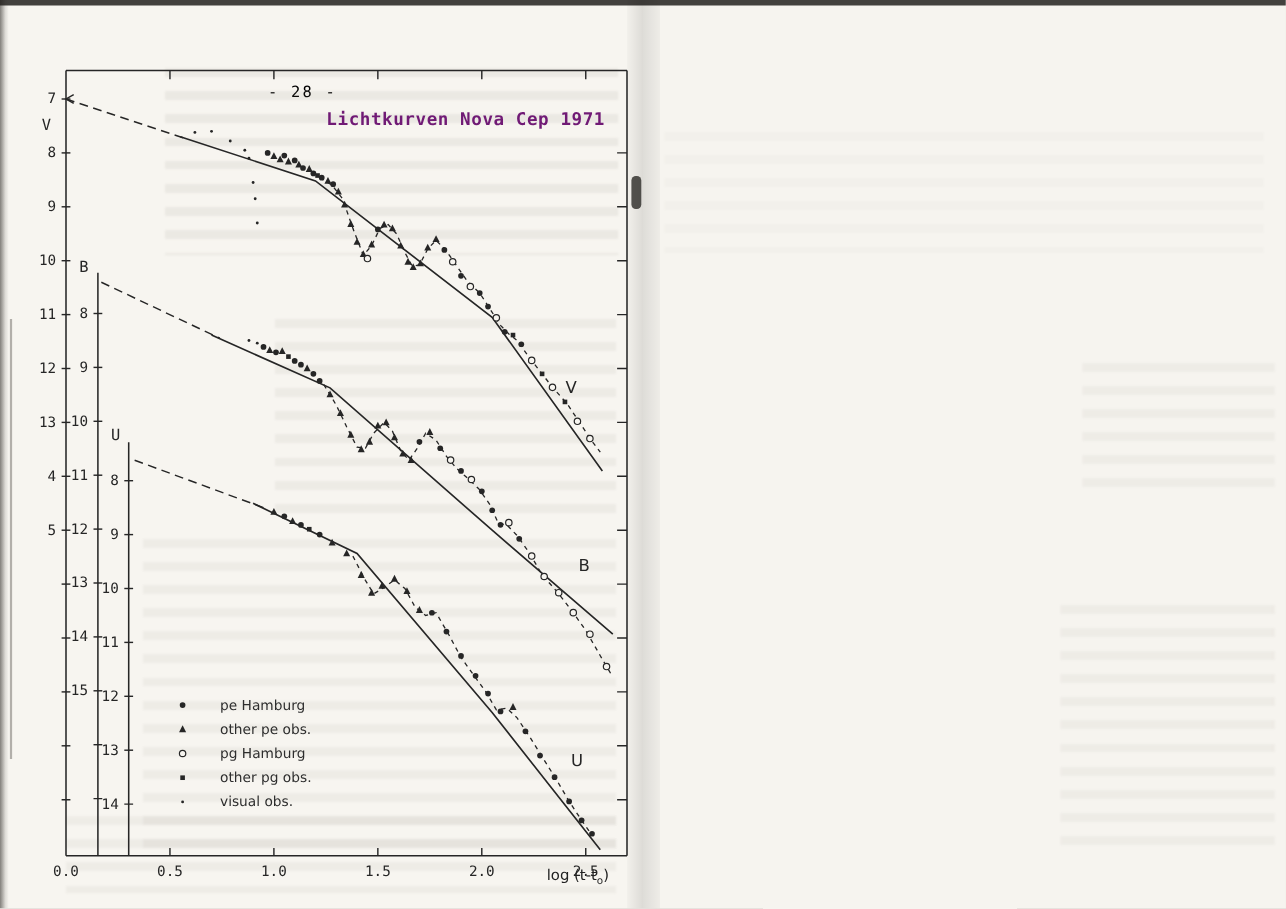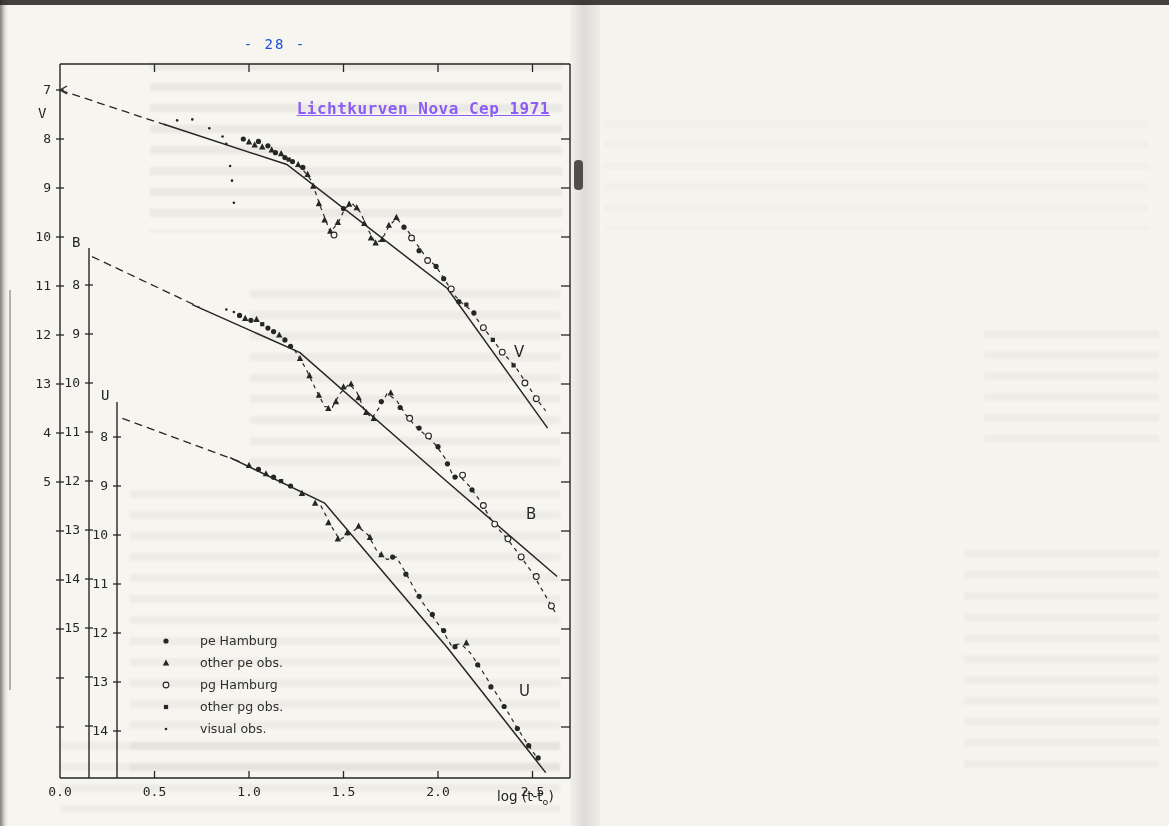--- a/index.html
+++ b/index.html
@@ -21,7 +21,7 @@
          filter:blur(1.2px);pointer-events:none;}
 
   
-  .page-num{position:absolute;font-size:14px;letter-spacing:2px;color:#1d4ed8;}
+  .page-num{position:absolute;font-size:14px;letter-spacing:2px;color:#000000;margin-top:40px;}
   .pn-left{left:205px;top:36px;width:140px;text-align:center;}
 
   

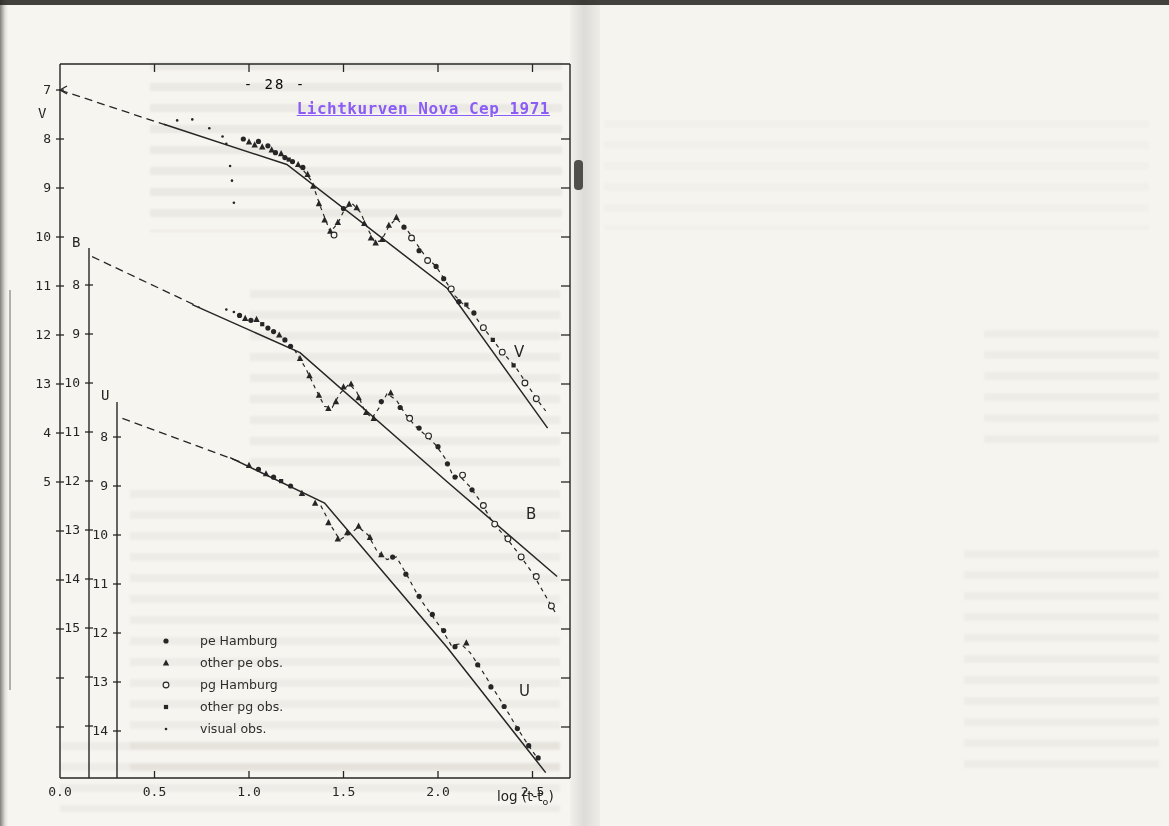--- a/index.html
+++ b/index.html
@@ -27,7 +27,7 @@
   
   svg.chart{position:absolute;left:0;top:0;}
   .chart-title{position:absolute;left:296px;top:99px;width:254px;text-align:right;
-               font-size:16px;font-weight:600;letter-spacing:.5px;color:#8b5cf6;text-decoration:underline;}
+               font-size:16px;font-weight:600;letter-spacing:.5px;color:#701a75;}
   .tick-num{font-family:"DejaVu Sans Mono",monospace;font-size:13px;fill:#262626;}
   .band-label{font-family:"DejaVu Sans Mono",monospace;font-size:14px;fill:#262626;}
   .curve-label{font-family:"DejaVu Sans",sans-serif;font-size:15px;fill:#262626;}

